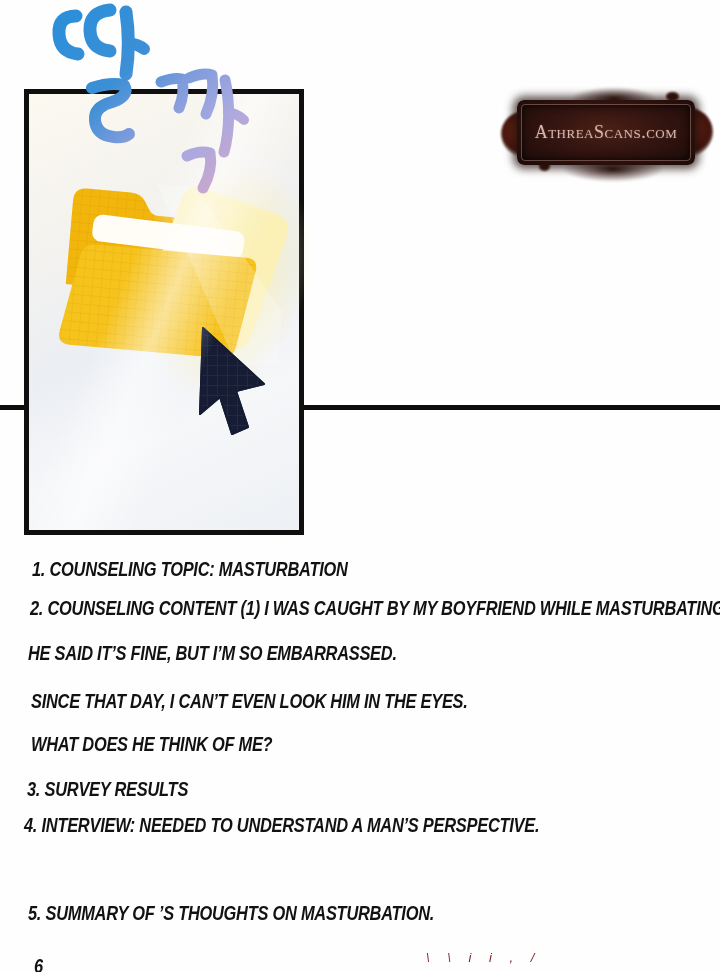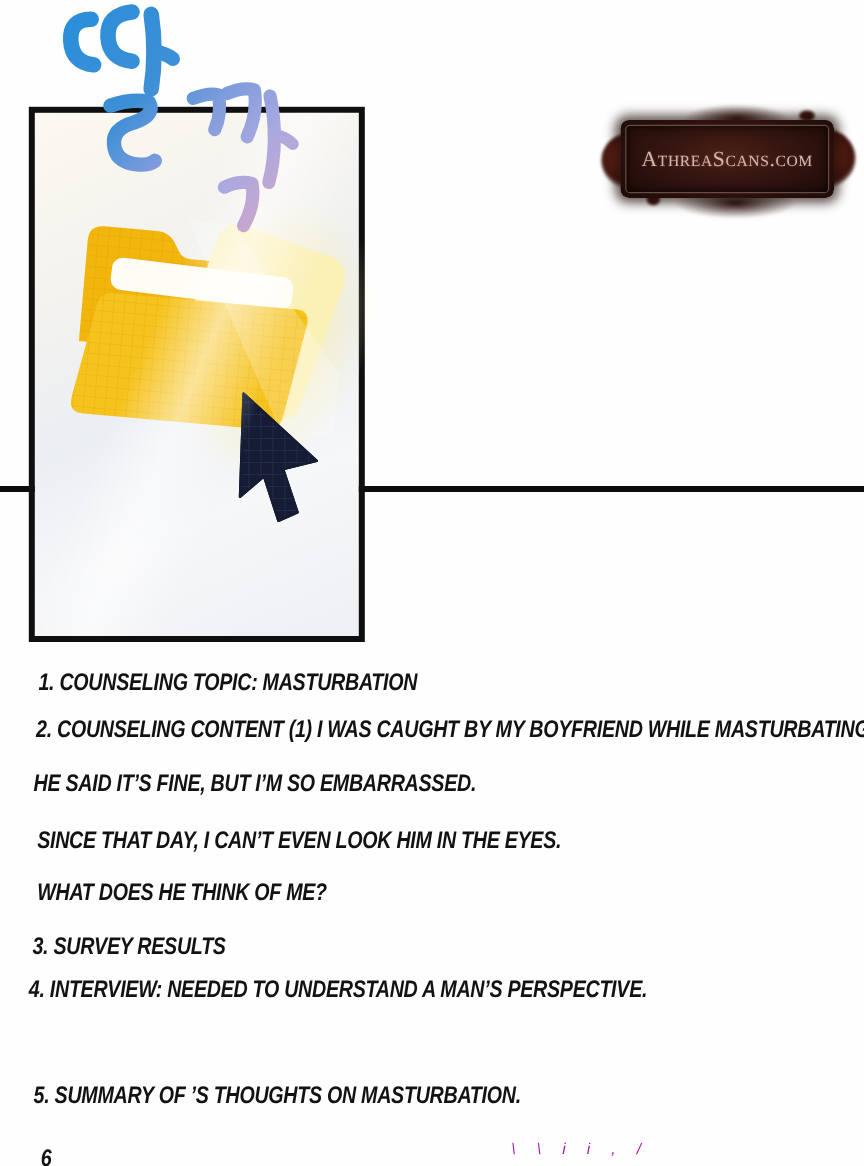--- a/index.html
+++ b/index.html
@@ -60,7 +60,7 @@
     letter-spacing:-.3px;transform:scaleX(.82);transform-origin:0 50%;
   }
   .frag{
-    position:absolute;left:426px;top:951px;color:#a21caf;
+    position:absolute;left:426px;top:951px;color:#7f1d1d;
     font:italic 400 13px/1 "Liberation Sans",sans-serif;letter-spacing:7px;white-space:pre;
   }
 </style>

